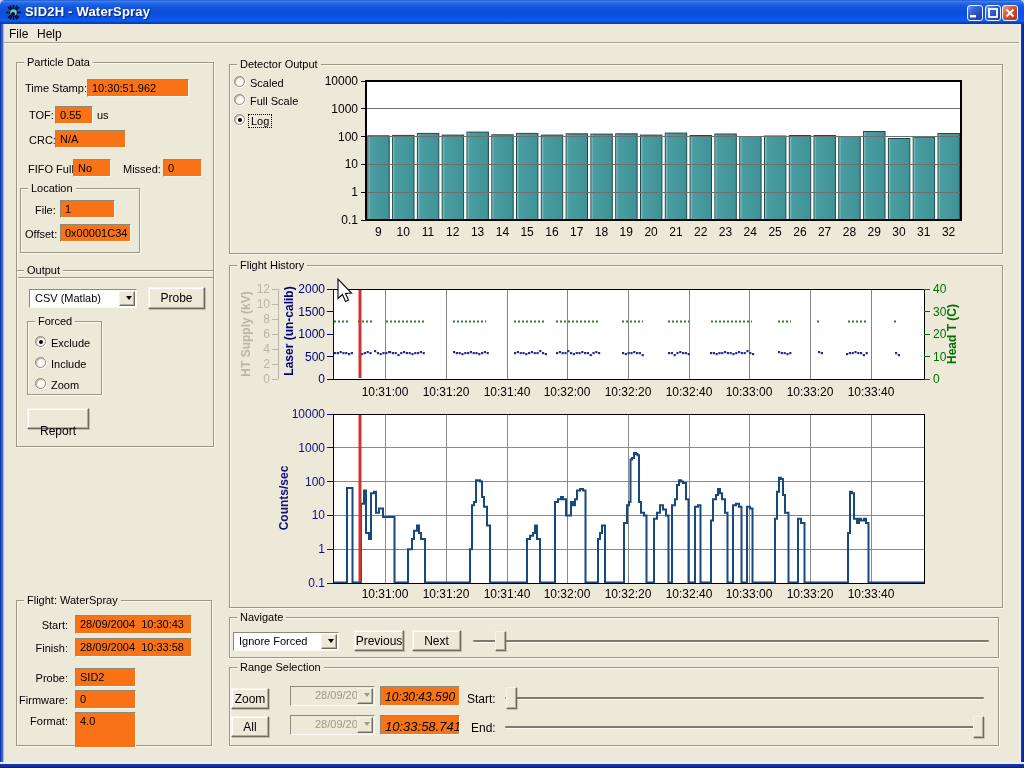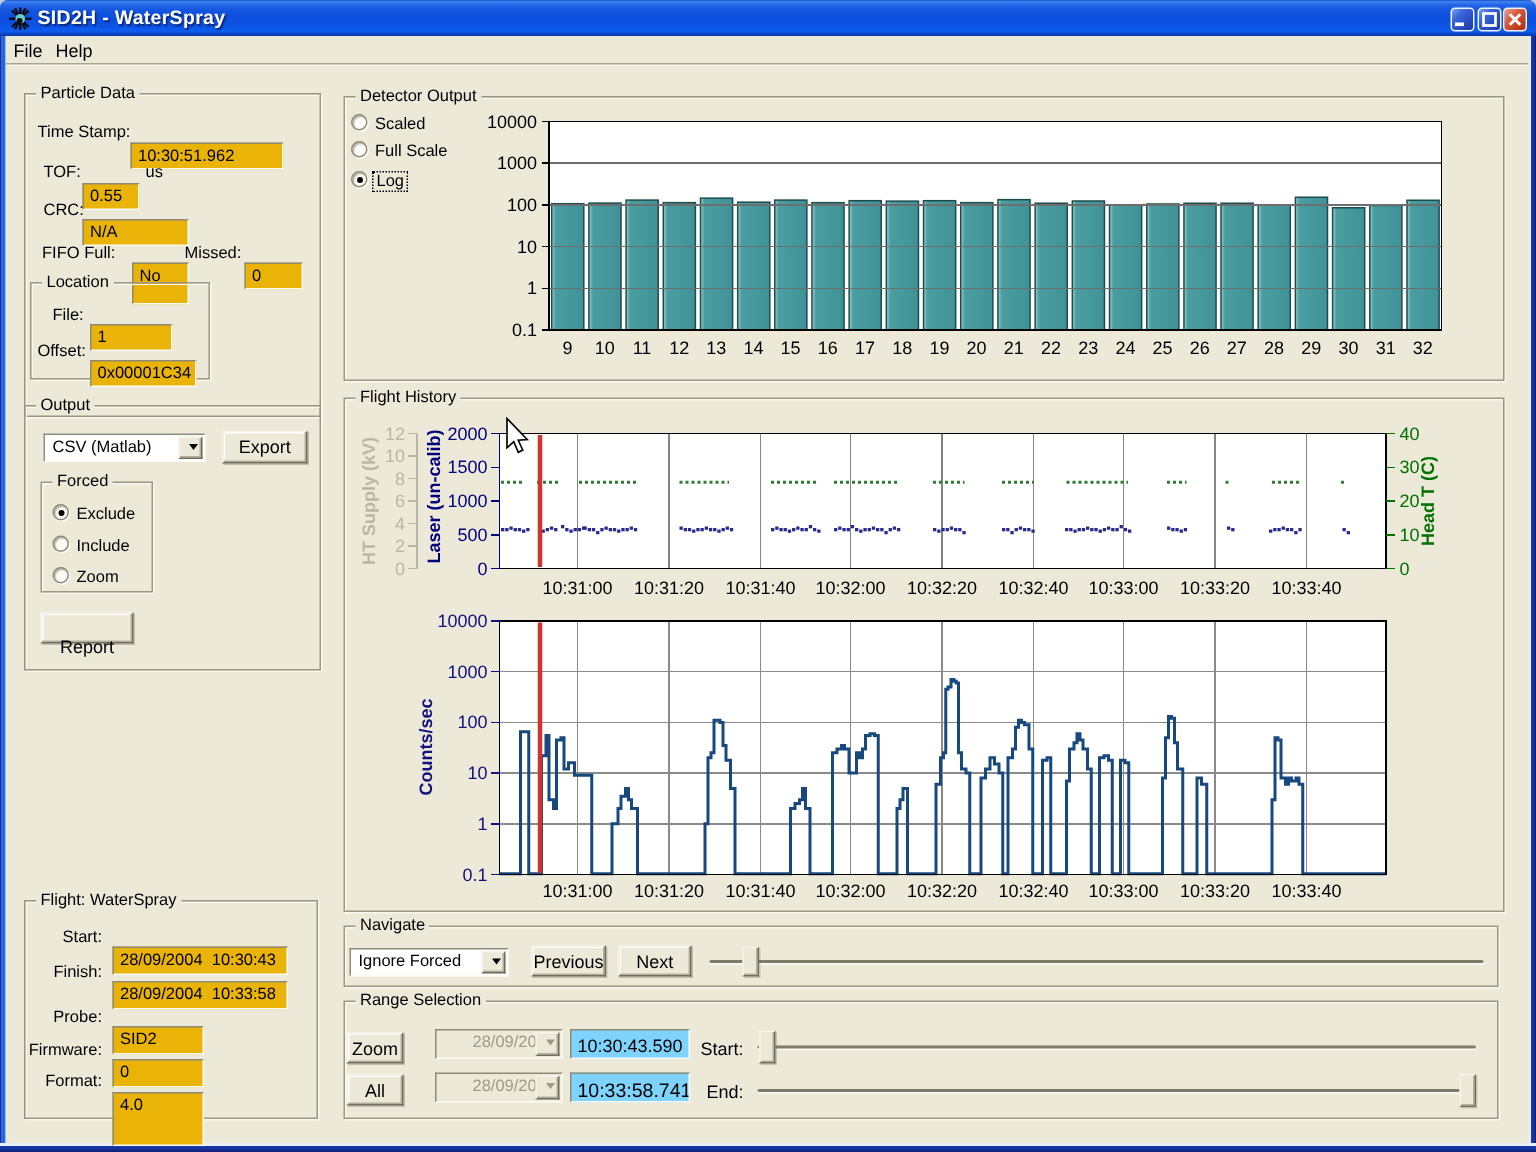--- a/index.html
+++ b/index.html
@@ -32,7 +32,7 @@
 .grp > span { position:absolute; top:-7px; left:7px; background:#ece9d8; padding:0 3px; line-height:12px; white-space:nowrap; }
 
 
-.fld { background:#eab308; border:1px solid; border-color:#8d8a77 #fdfcf4 #fdfcf4 #8d8a77; padding:2px 0 0 4px; white-space:nowrap; overflow:hidden;margin-top:16px; }
+.fld { background:#f97316; border:1px solid; border-color:#8d8a77 #fdfcf4 #fdfcf4 #8d8a77; padding:2px 0 0 4px; white-space:nowrap; overflow:hidden; }
 .wfld { background:#7dd3fc; border:1px solid; border-color:#8d8a77 #fdfcf4 #fdfcf4 #8d8a77; padding:2px 0 0 4px; white-space:nowrap; overflow:hidden; }
 
 

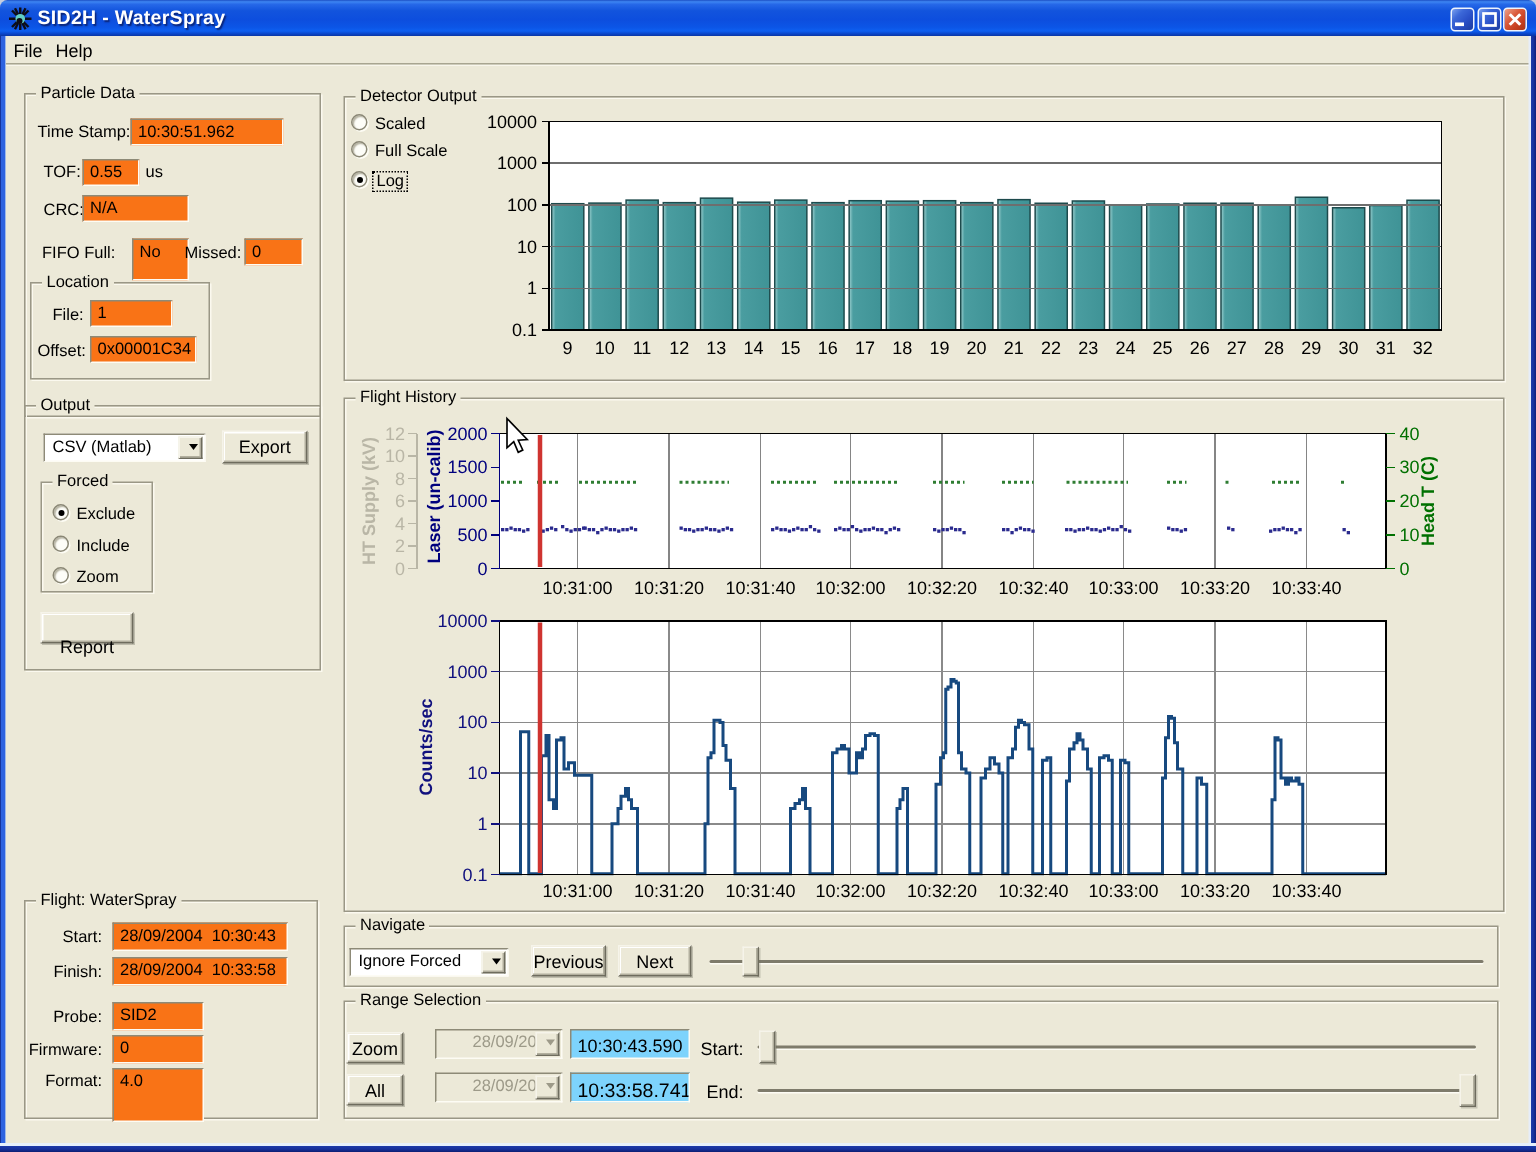--- a/index.html
+++ b/index.html
@@ -108,7 +108,7 @@
 <div class="abs lbl" style="left:29px;top:134px">CRC:</div>
 <div class="abs fld" style="left:55px;top:130px;width:71px;height:18px">N/A</div>
 <div class="abs lbl" style="left:28px;top:163px">FIFO Full:</div>
-<div class="abs fld" style="left:88px;top:159px;width:38px;height:28px">No</div>
+<div class="abs fld" style="left:73px;top:159px;width:38px;height:18px">No</div>
 <div class="abs lbl" style="left:123px;top:163px">Missed:</div>
 <div class="abs fld" style="left:163px;top:159px;width:39px;height:18px">0</div>
 <div class="abs grp" style="left:20px;top:188px;width:120px;height:65px">

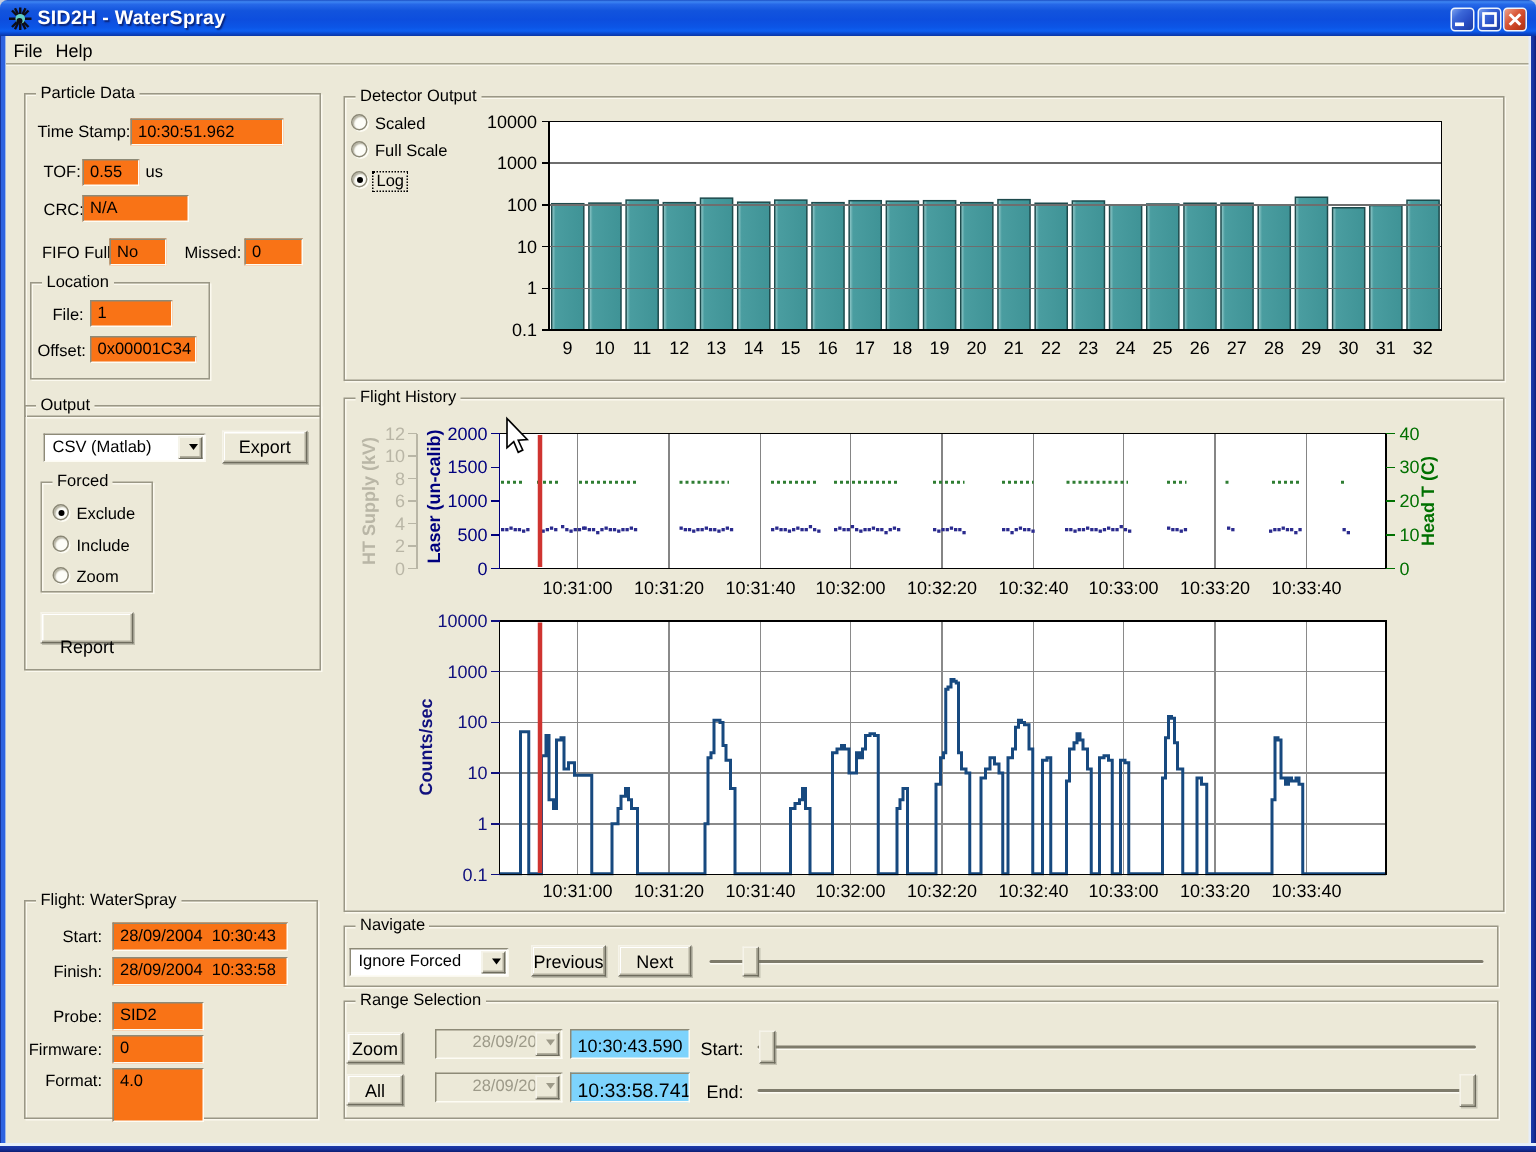--- a/index.html
+++ b/index.html
@@ -123,7 +123,7 @@
     <span>Output</span>
   </div>
 <div class="abs combo" style="left:29px;top:289px;width:108px;height:19px">CSV (Matlab)<div class="cbtn"></div><div class="arr"></div></div>
-<div class="abs btn" style="left:148px;top:287px;width:57px;height:22px;padding-top:3px">Export</div>
+<div class="abs btn" style="left:148px;top:287px;width:57px;height:22px;padding-top:3px">Probe</div>
 <div class="abs grp" style="left:27px;top:321px;width:75px;height:74px">
     <span>Forced</span>
   </div>

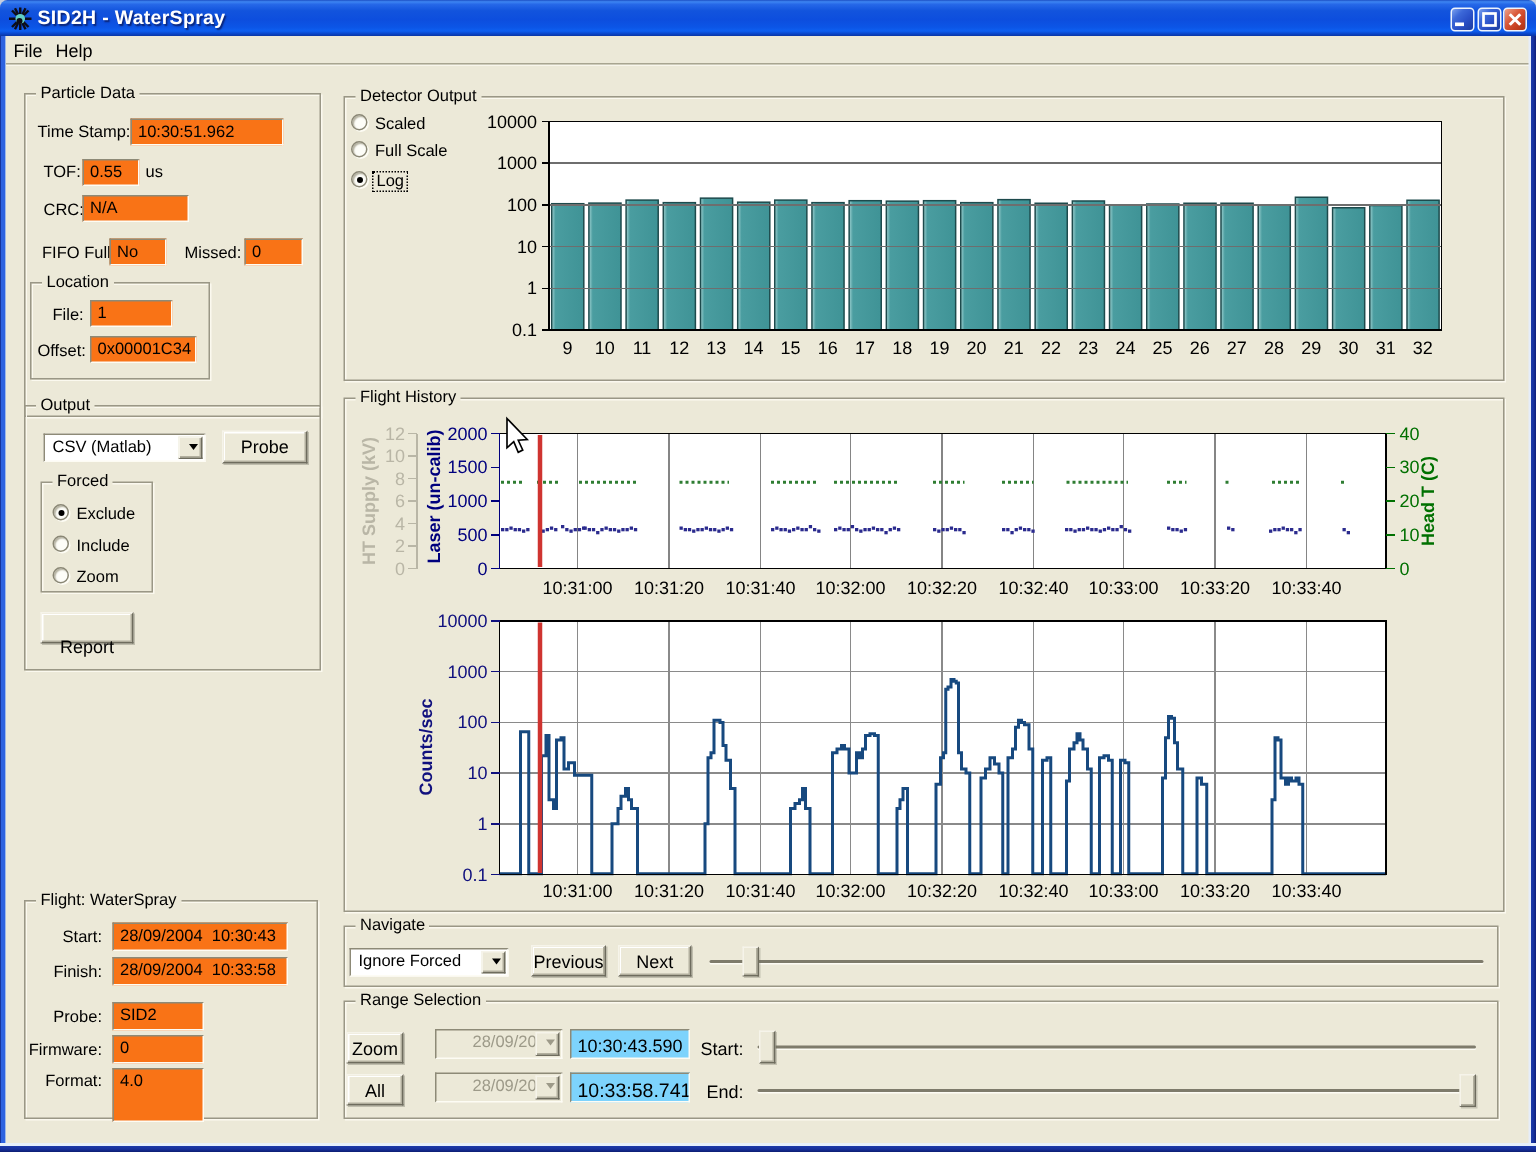--- a/index.html
+++ b/index.html
@@ -33,7 +33,7 @@
 
 
 .fld { background:#f97316; border:1px solid; border-color:#8d8a77 #fdfcf4 #fdfcf4 #8d8a77; padding:2px 0 0 4px; white-space:nowrap; overflow:hidden; }
-.wfld { background:#7dd3fc; border:1px solid; border-color:#8d8a77 #fdfcf4 #fdfcf4 #8d8a77; padding:2px 0 0 4px; white-space:nowrap; overflow:hidden; }
+.wfld { background:#f97316; border:1px solid; border-color:#8d8a77 #fdfcf4 #fdfcf4 #8d8a77; padding:2px 0 0 4px; white-space:nowrap; overflow:hidden;font-style:italic; }
 
 
 .btn { background:#ece9d8; border:1px solid; border-color:#f6f4ea #6e6c5e #6e6c5e #f6f4ea; box-shadow:inset -1px -1px 0 #b2af9e, inset 1px 1px 0 #ffffff, 1px 1px 0 rgba(110,108,94,0.35); text-align:center; font-size:12px; }

